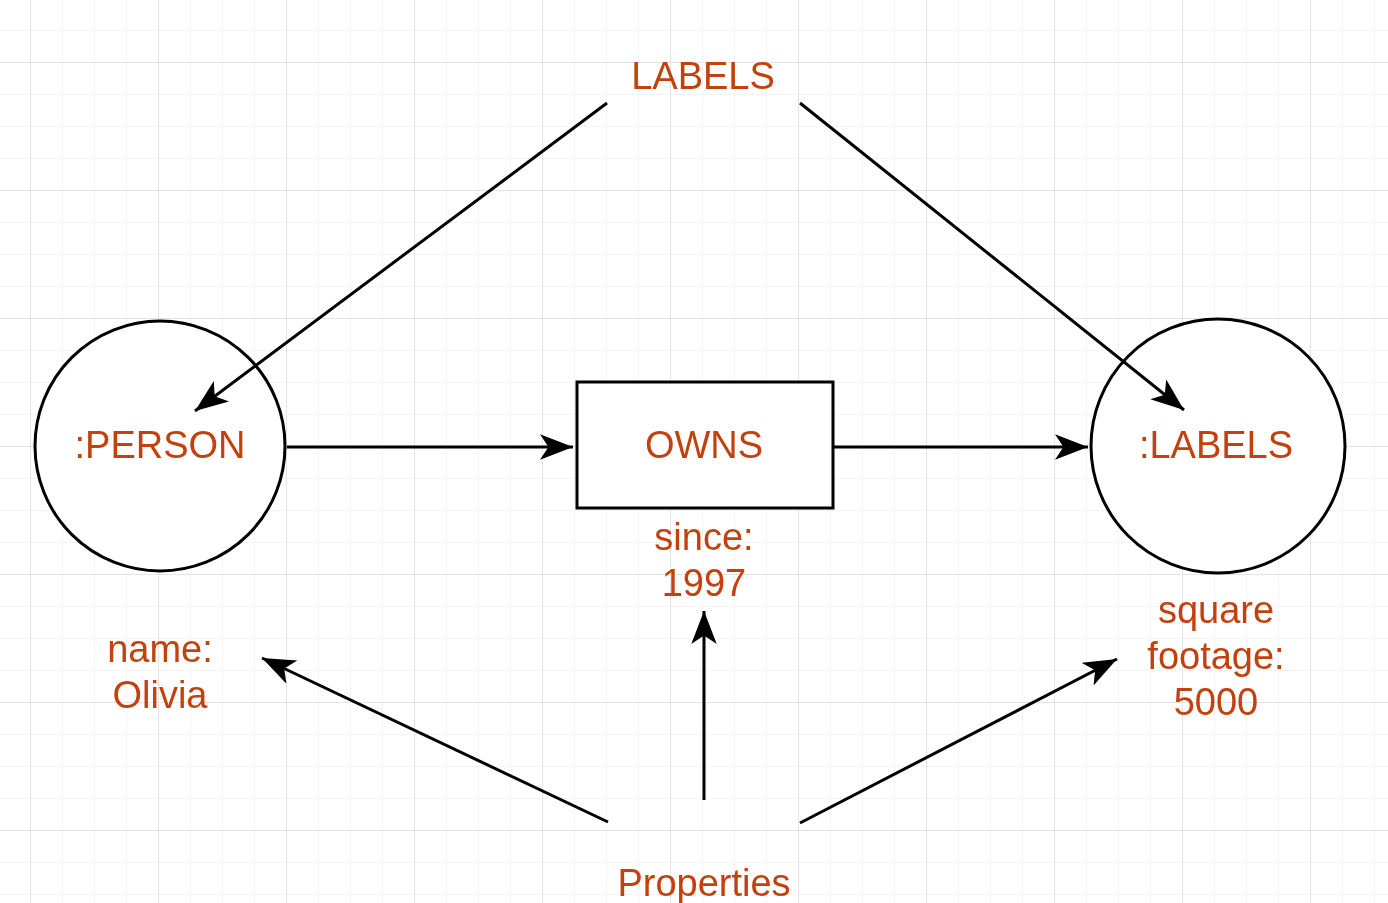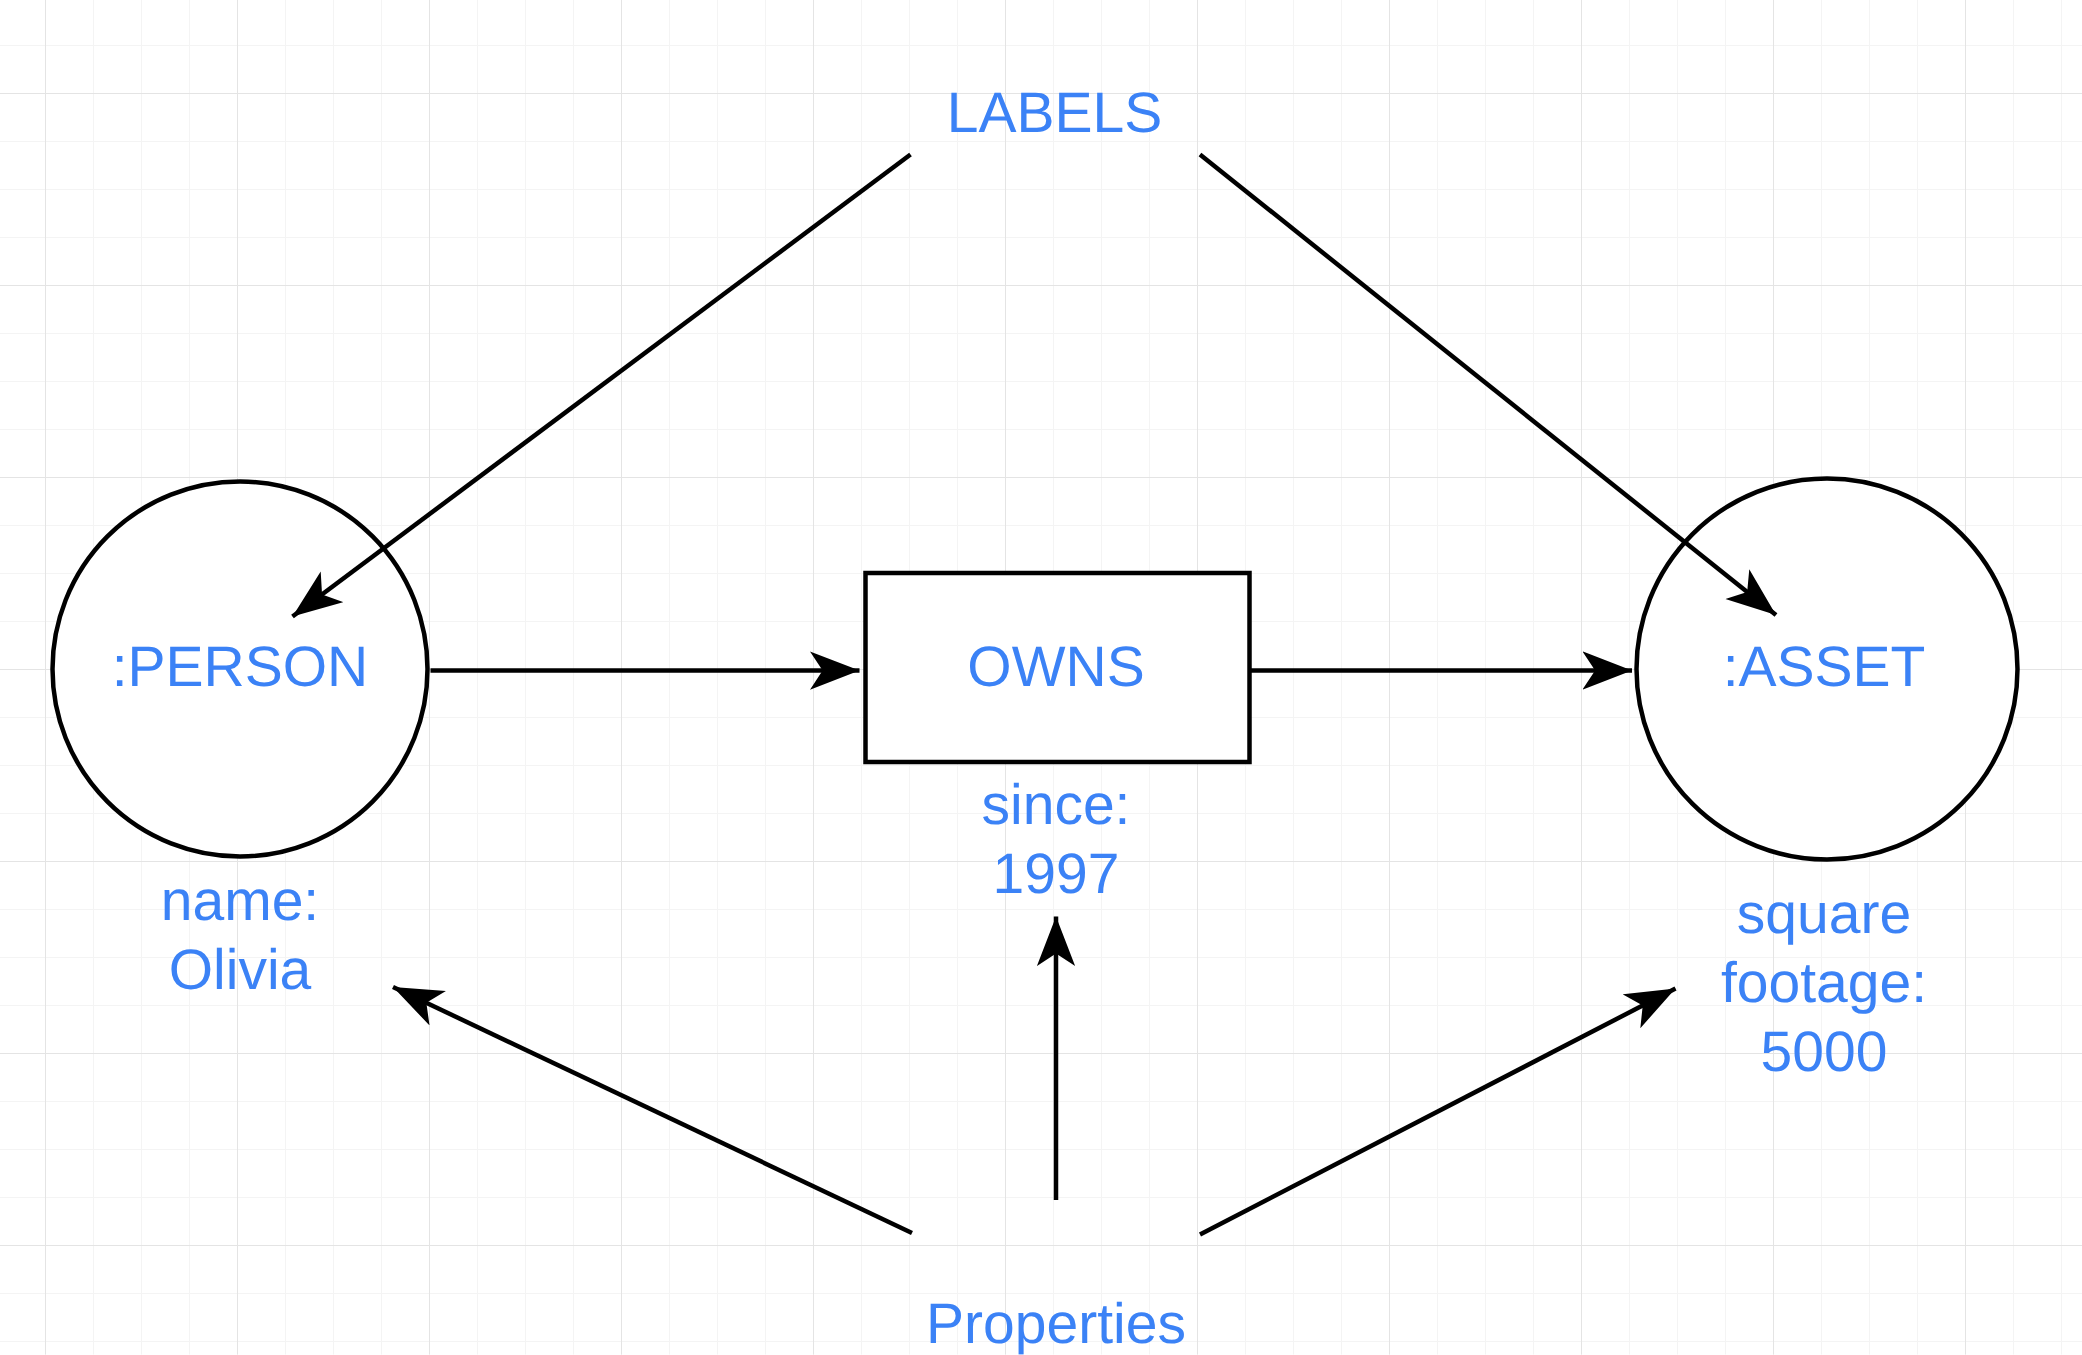--- a/index.html
+++ b/index.html
@@ -35,7 +35,7 @@
     transform: translate(-50%, -50%);
     font-size: 38px;
     line-height: 46px;
-    color: #3b82f6;
+    color: #c2410c;
     white-space: pre-line;
     text-align: center;
   }

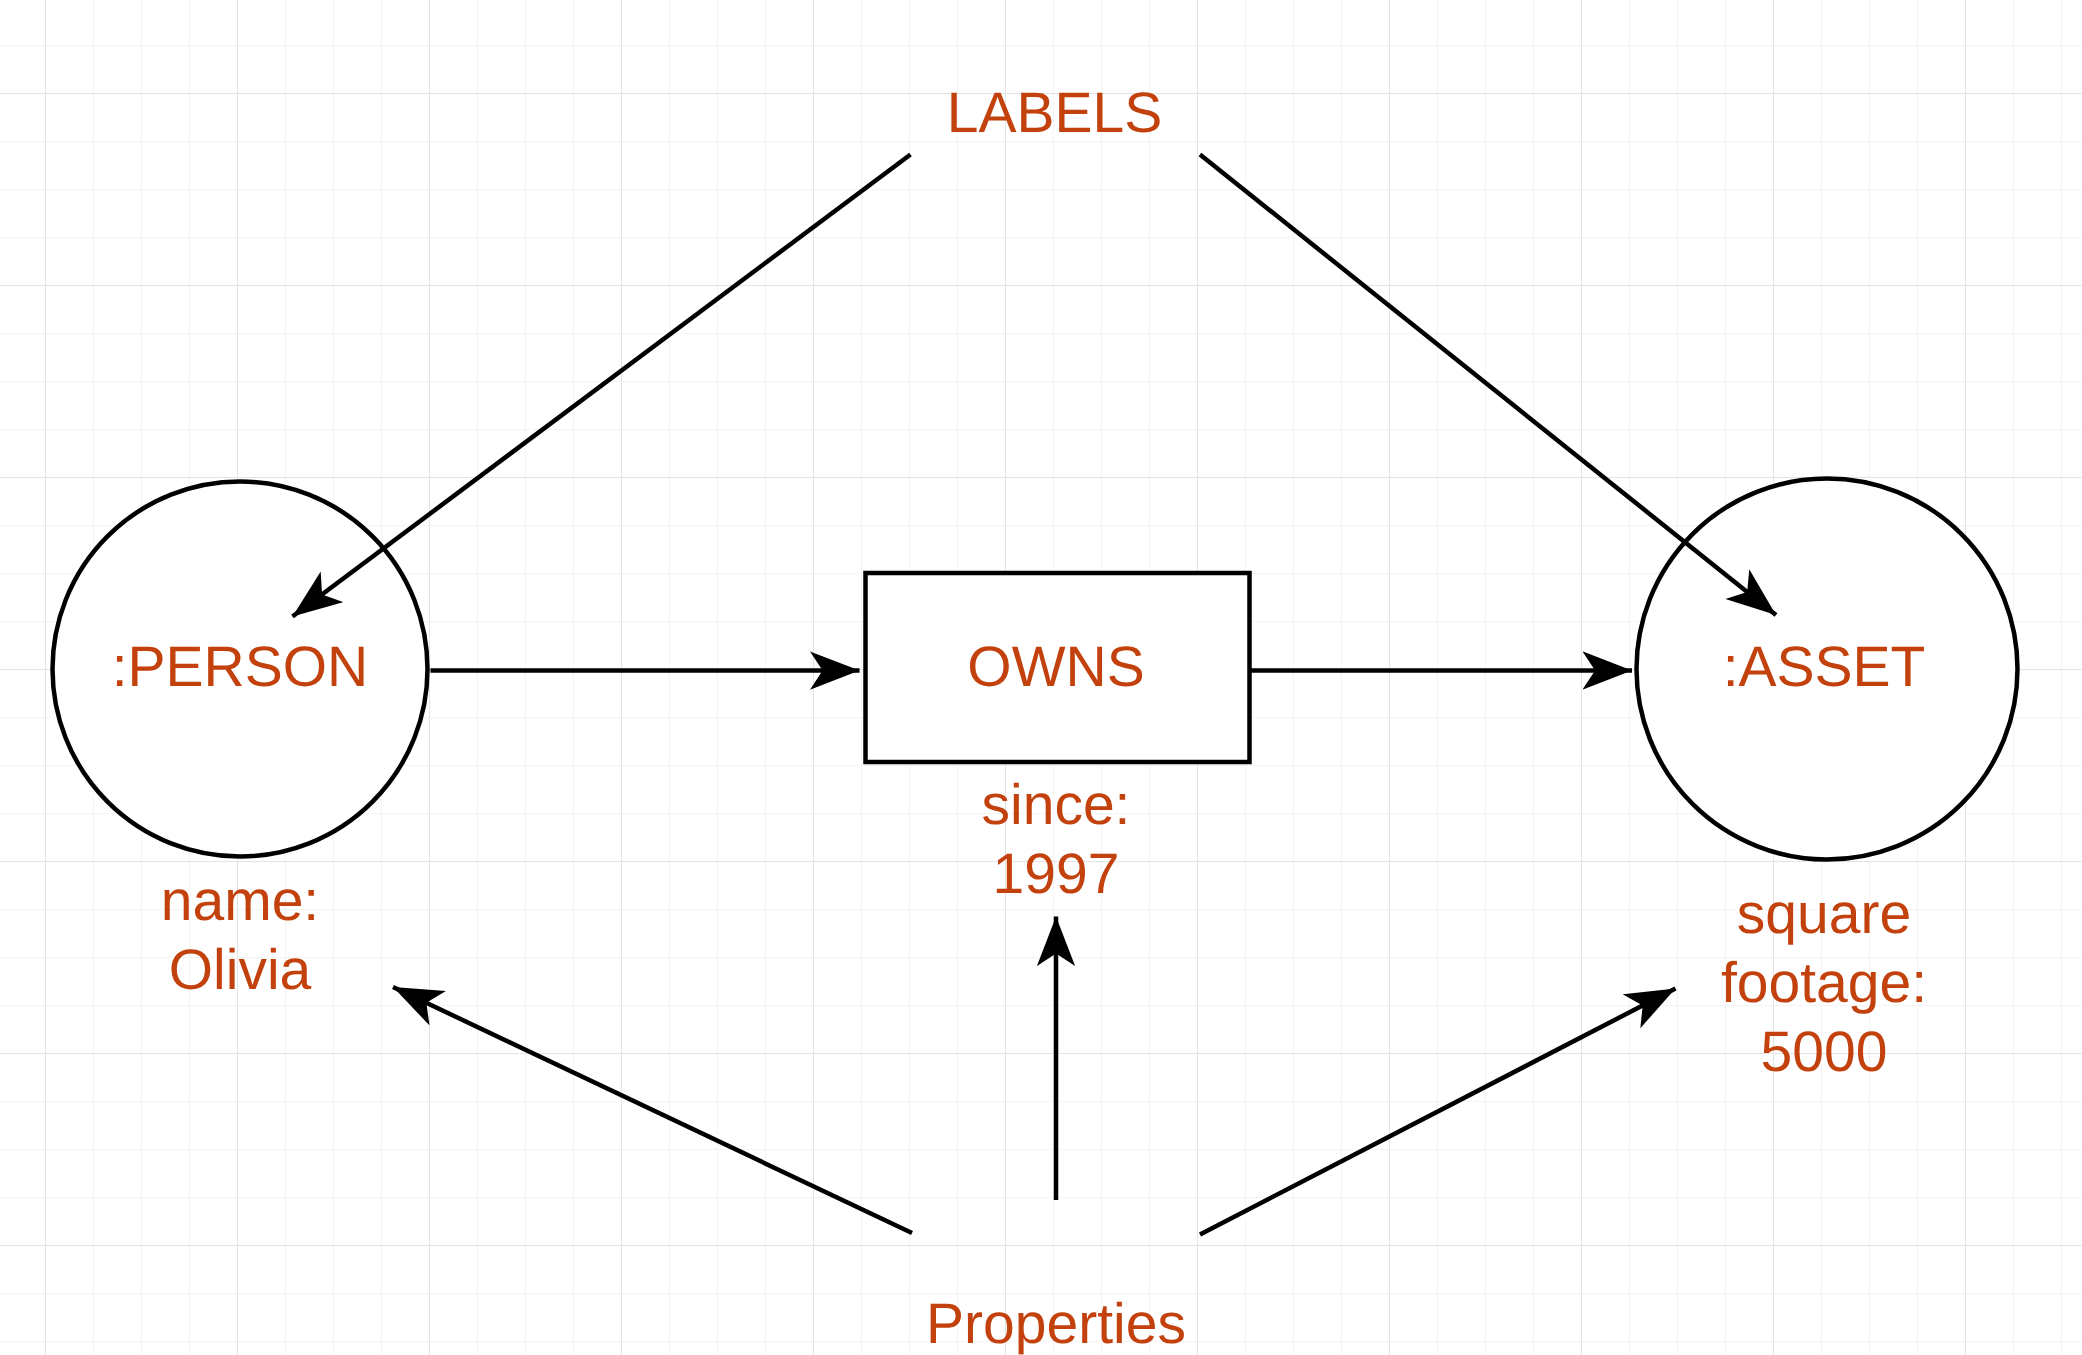--- a/index.html
+++ b/index.html
@@ -81,7 +81,7 @@
 
   <div class="t person-text">:PERSON</div>
 
-  <div class="t asset-text">:ASSET</div>
+  <div class="t asset-text">:LABELS</div>
 
   <div class="t since-text">since:
 1997</div>

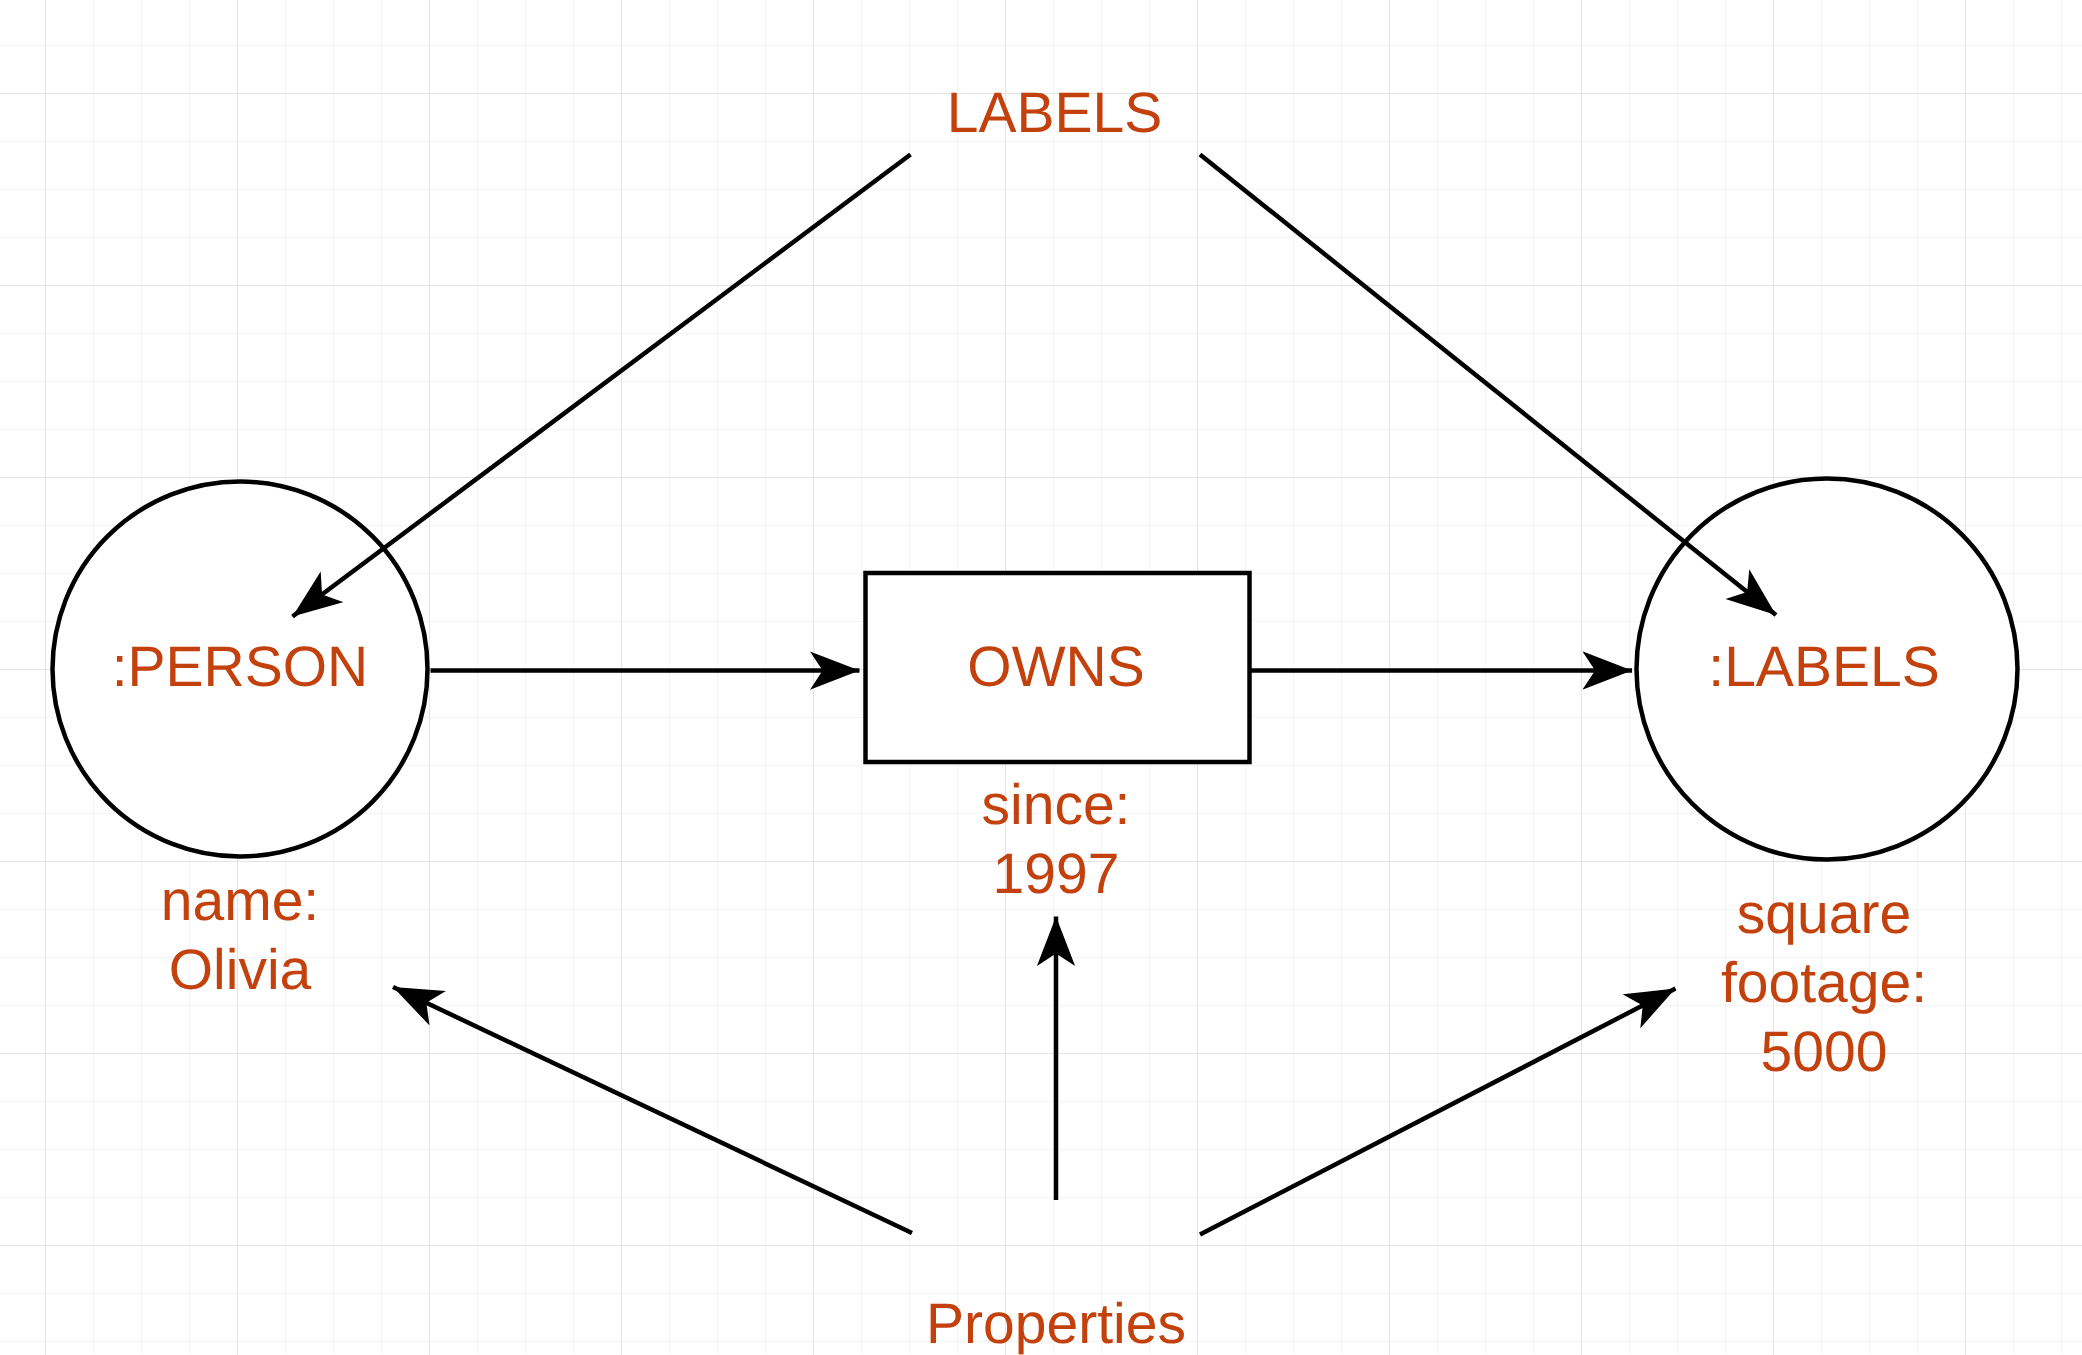--- a/index.html
+++ b/index.html
@@ -44,7 +44,7 @@
   .owns-text       { left: 704px;  top: 445px; }
   .asset-text      { left: 1216px; top: 445px; }
   .since-text      { left: 704px;  top: 560px; }
-  .name-text       { left: 160px;  top: 624px; }
+  .name-text       { left: 160px;  top: 672px; }
   .sqft-text       { left: 1216px; top: 656px; }
   .properties-text { left: 704px;  top: 883px; }
 </style>

